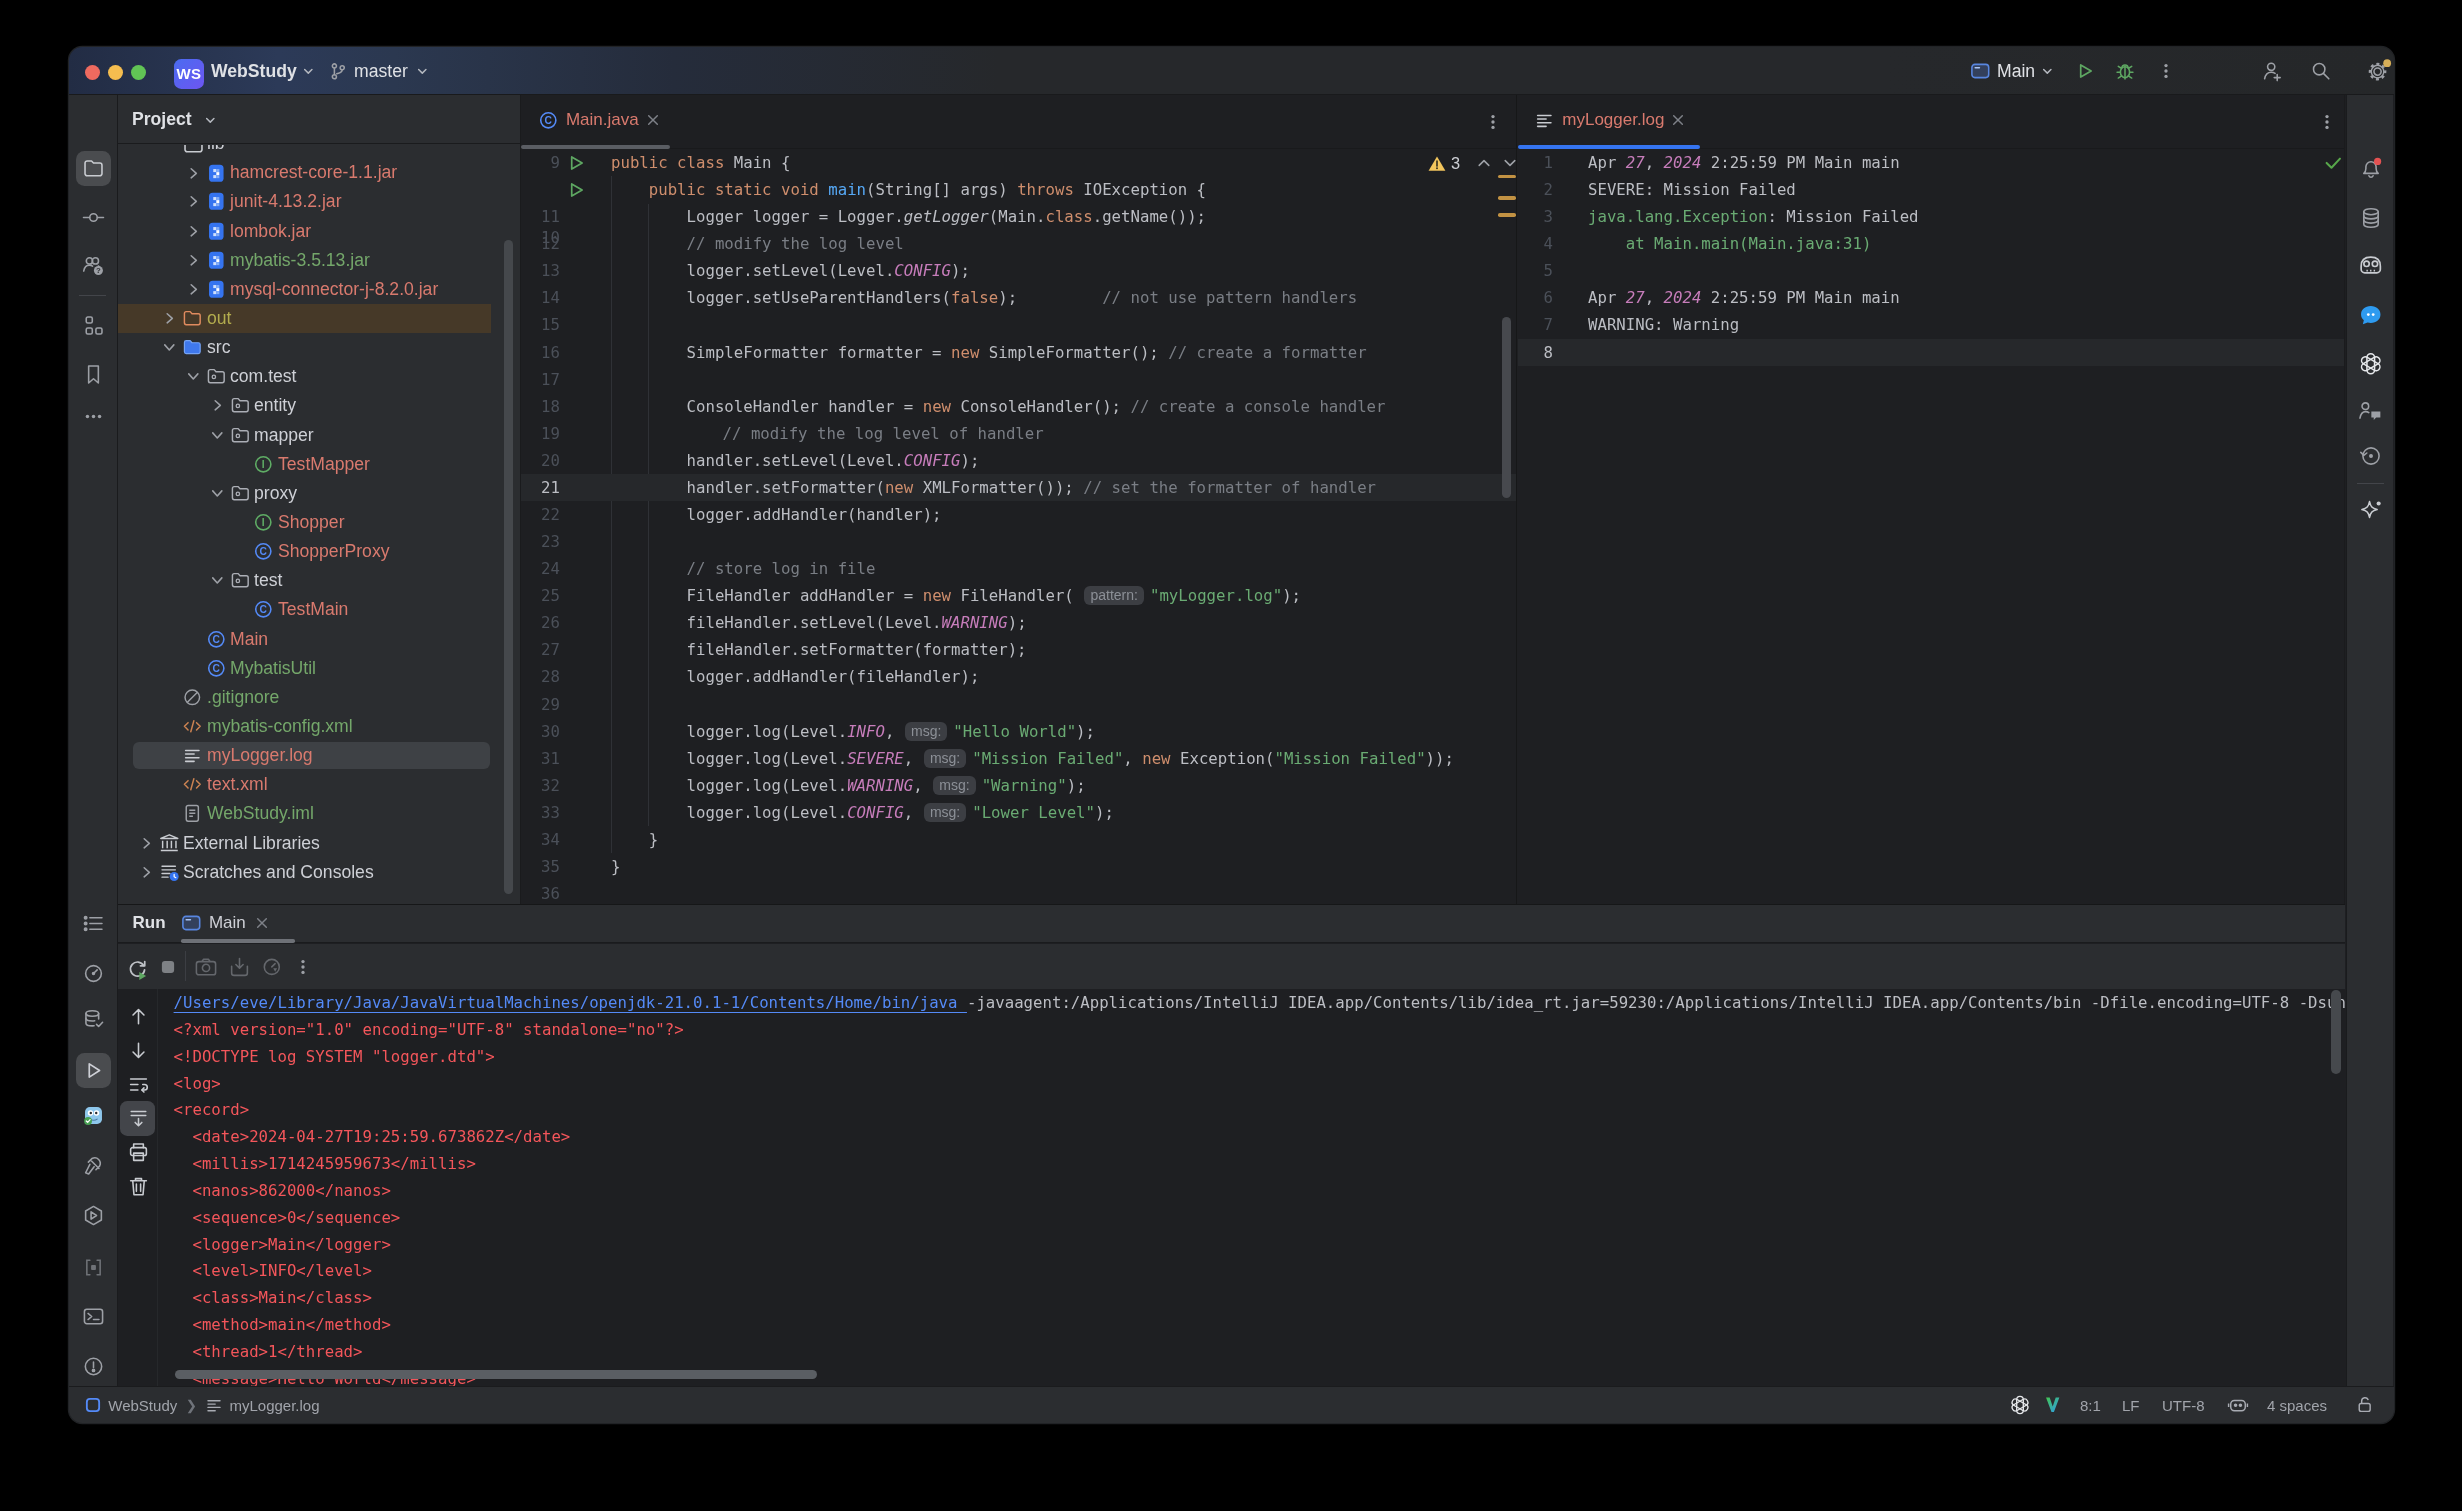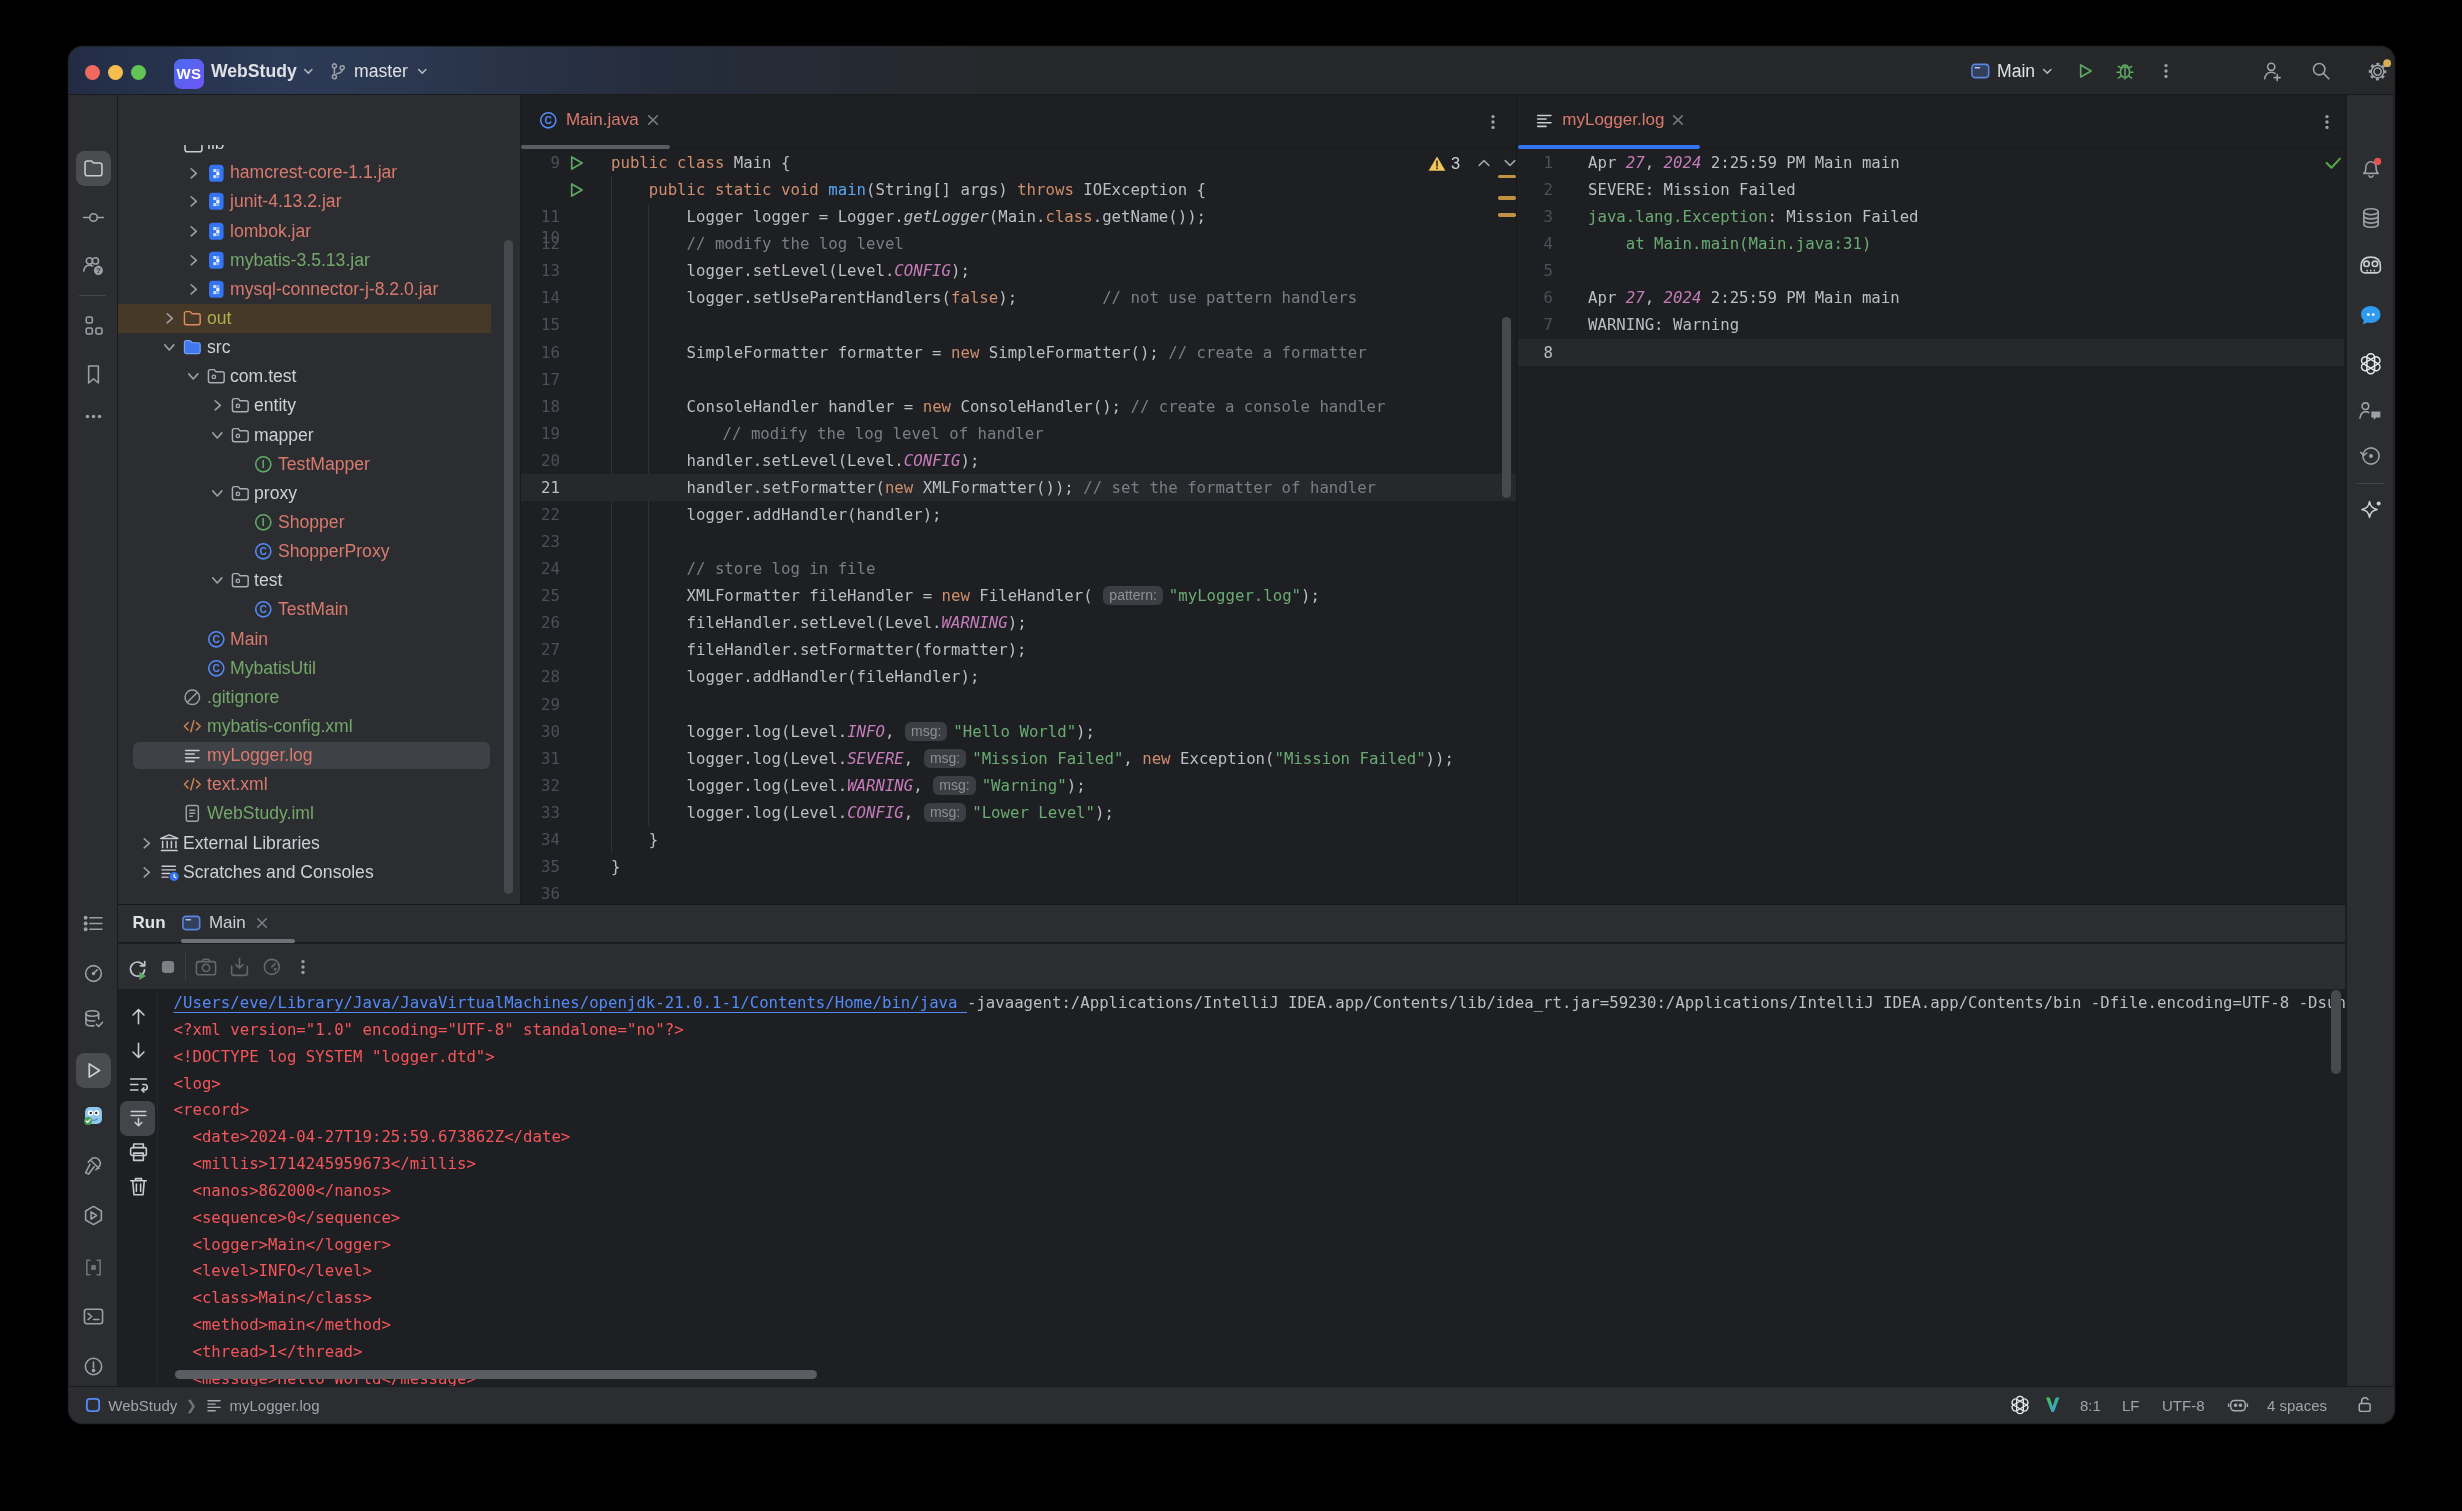--- a/index.html
+++ b/index.html
@@ -375,6 +375,16 @@
     </div>
 
   <div id="projpanel">
+    <div id="pp-header">
+      <span id="pp-title">
+        <span>Project</span>
+        <span style="margin-left:11px;margin-top:2.4px">
+            <svg width="14.6" height="14.6" viewBox="0 0 24 24">
+              <path d="M6 9l6 6 6-6" fill="none" stroke="#b4b8bf" stroke-width="2.4" stroke-linecap="round" stroke-linejoin="round"></path>
+            </svg>
+          </span>
+      </span>
+    </div>
     <div id="tree">
         <div class="trow" style="top: -16px;">
           <span class="ticon" style="left: 64px;">

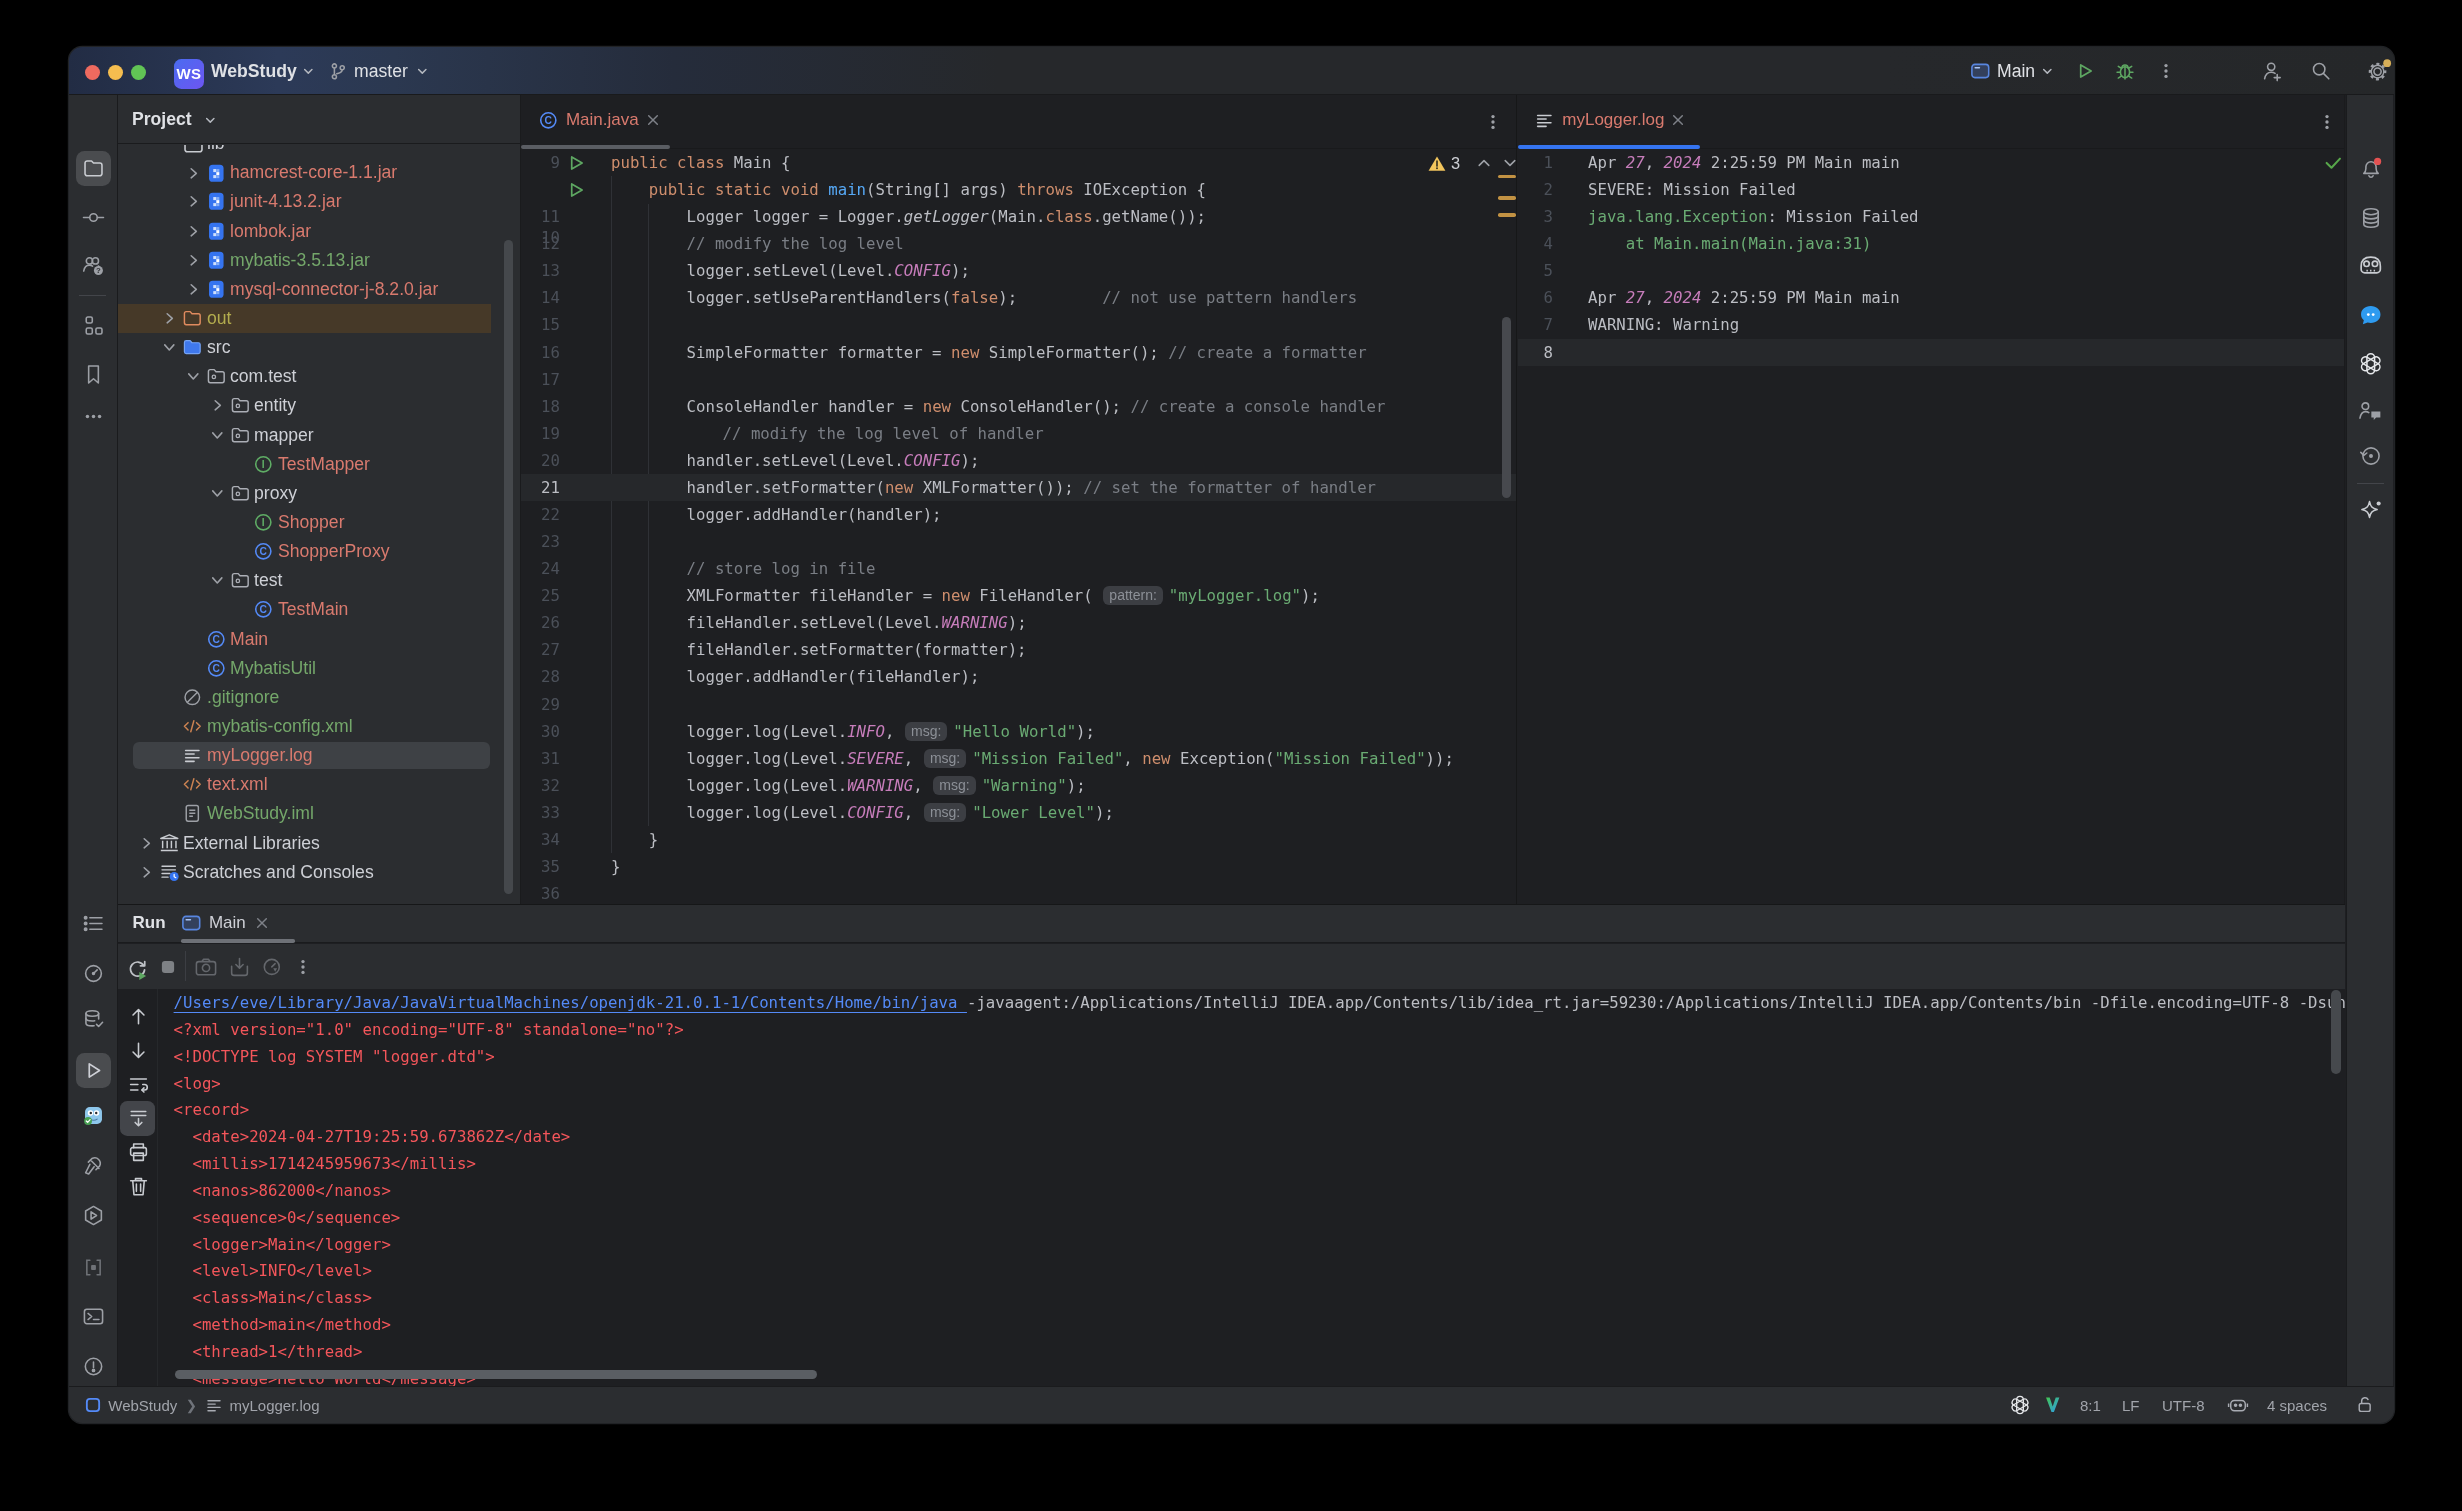--- a/index.html
+++ b/index.html
@@ -832,7 +832,7 @@
           </div>
           <div class="cl" style="top: 433px;">
             <span class="ln" style="left: 0px; width: 39px;">25</span>
-            <pre class="code" style="left: 90px;"><span class="t">        XMLFormatter fileHandler = </span><span class="k">new</span><span class="t"> FileHandler( </span><span class="hint">pattern:</span><span class="s">"myLogger.log"</span><span class="t">);</span></pre>
+            <pre class="code" style="left: 90px;"><span class="t">        FileHandler addHandler = </span><span class="k">new</span><span class="t"> FileHandler( </span><span class="hint">pattern:</span><span class="s">"myLogger.log"</span><span class="t">);</span></pre>
           </div>
           <div class="cl" style="top: 460px;">
             <span class="ln" style="left: 0px; width: 39px;">26</span>

